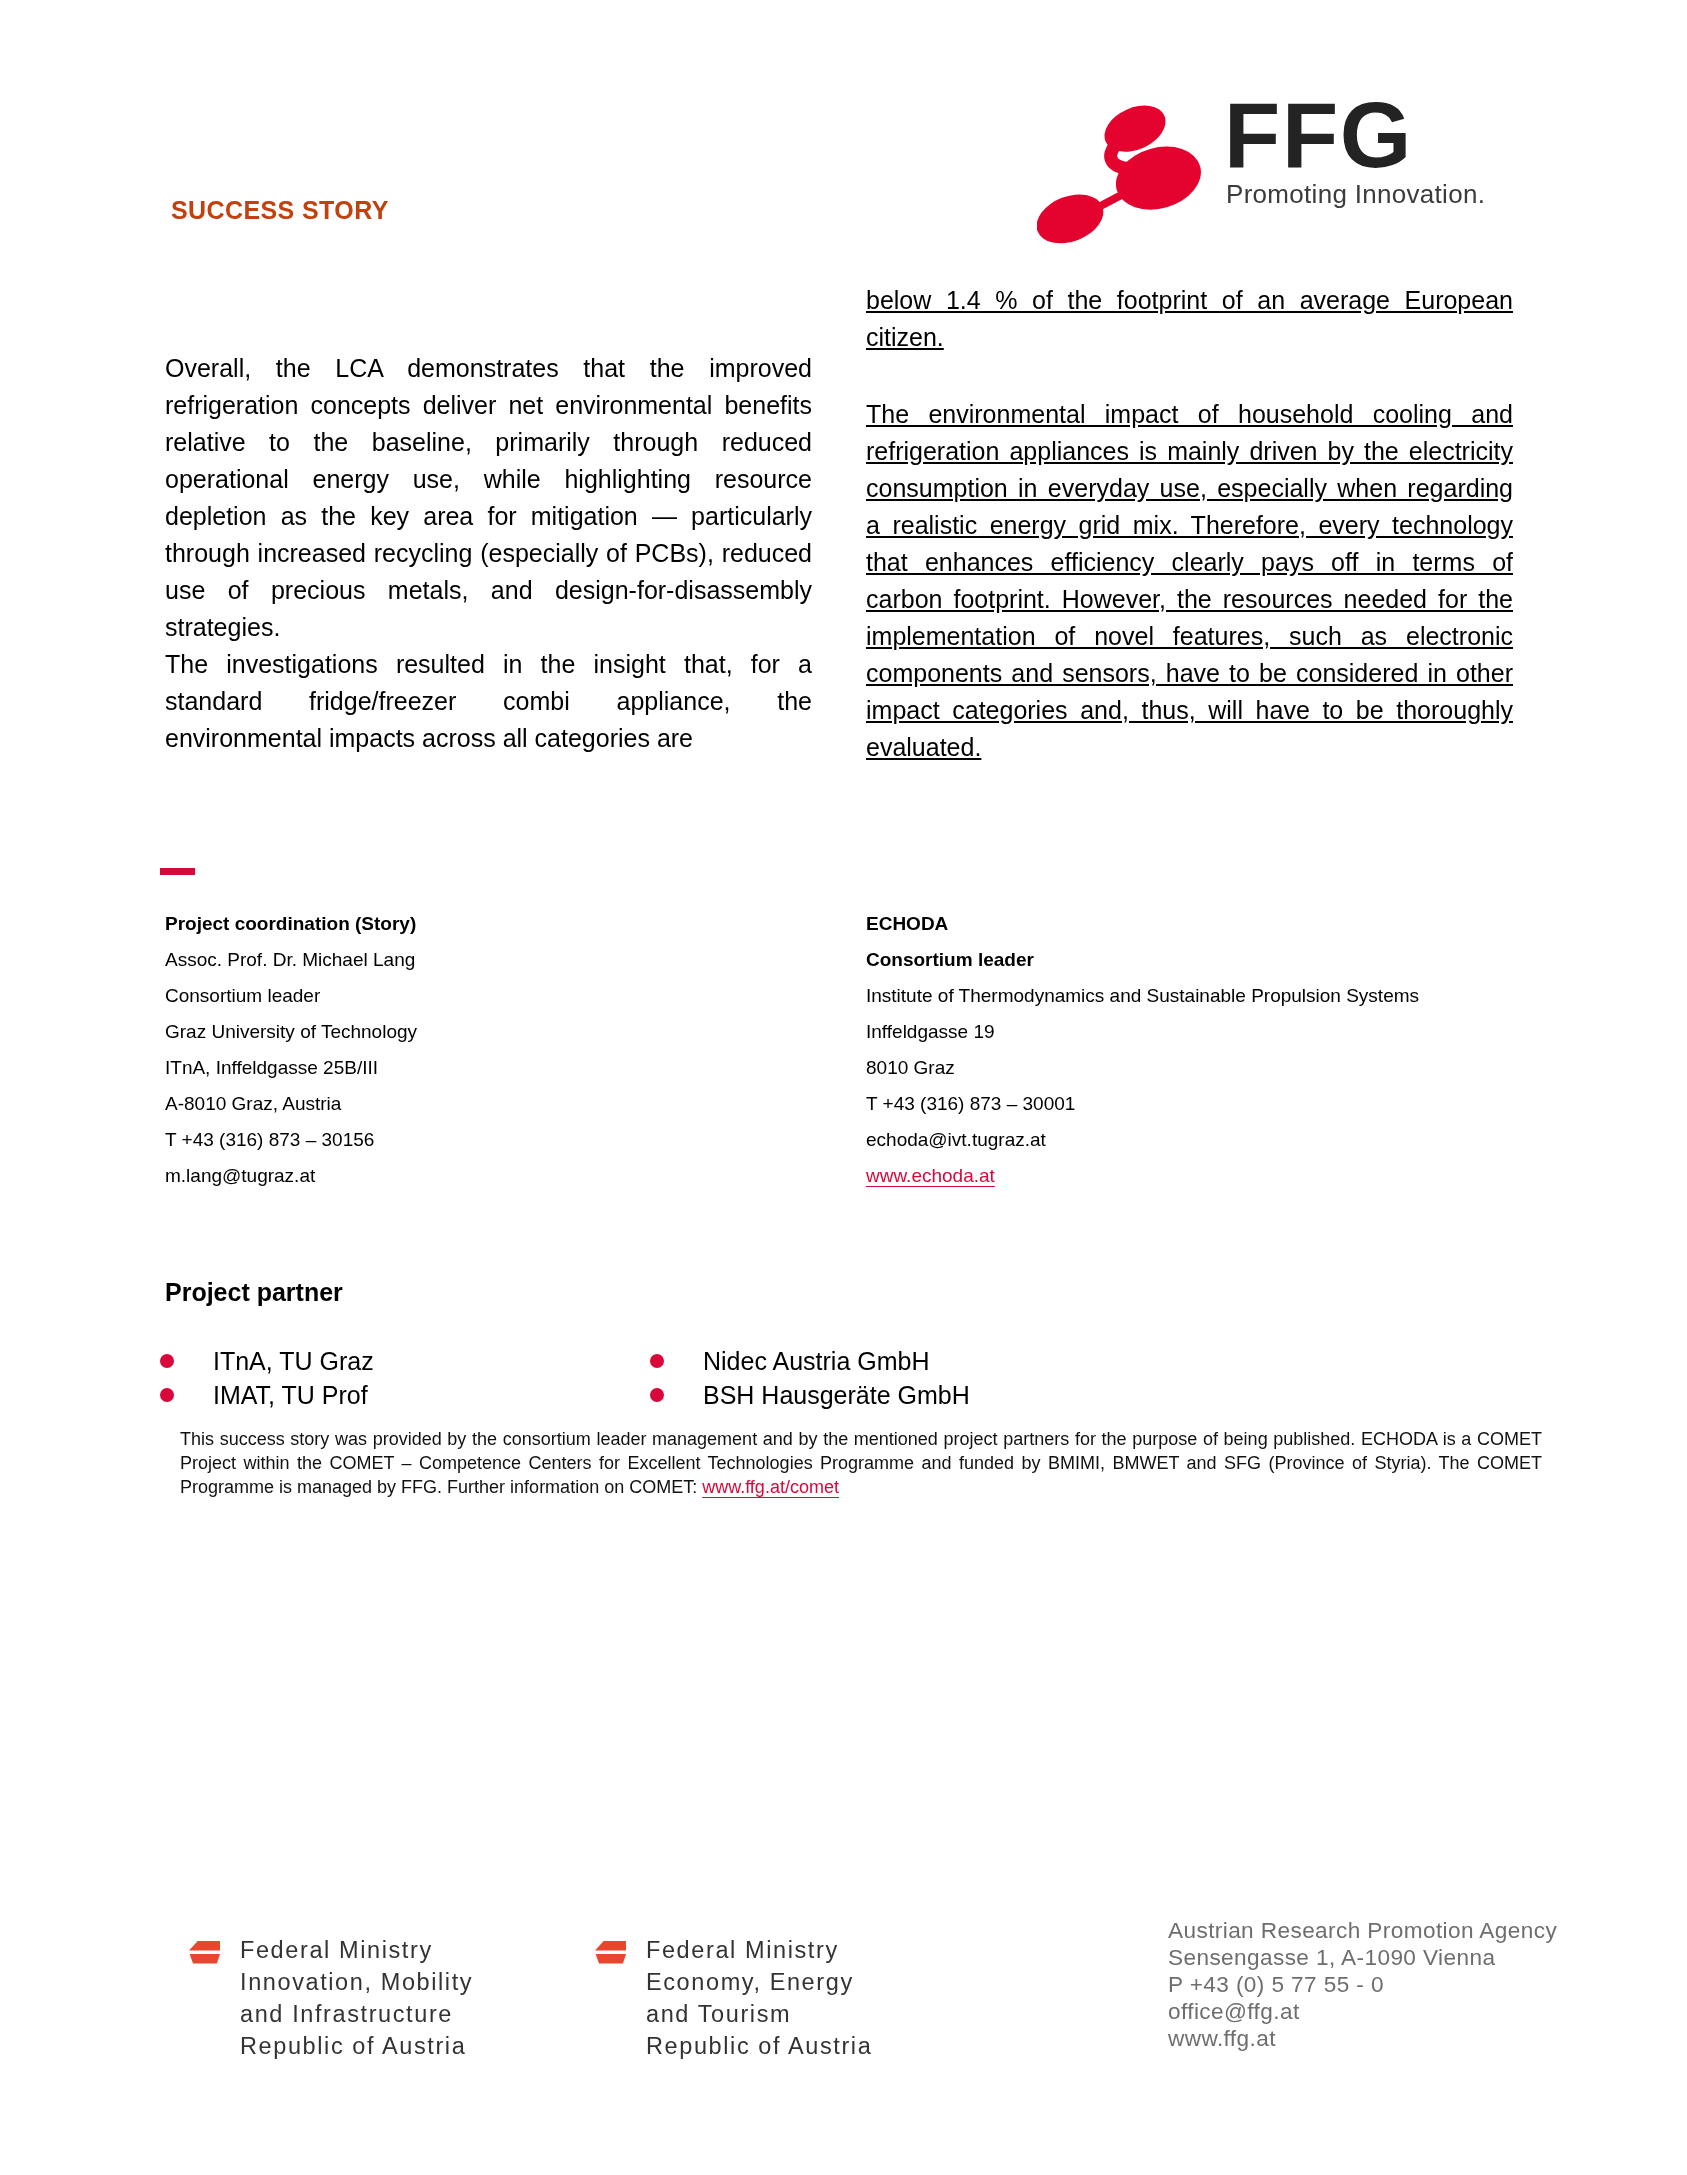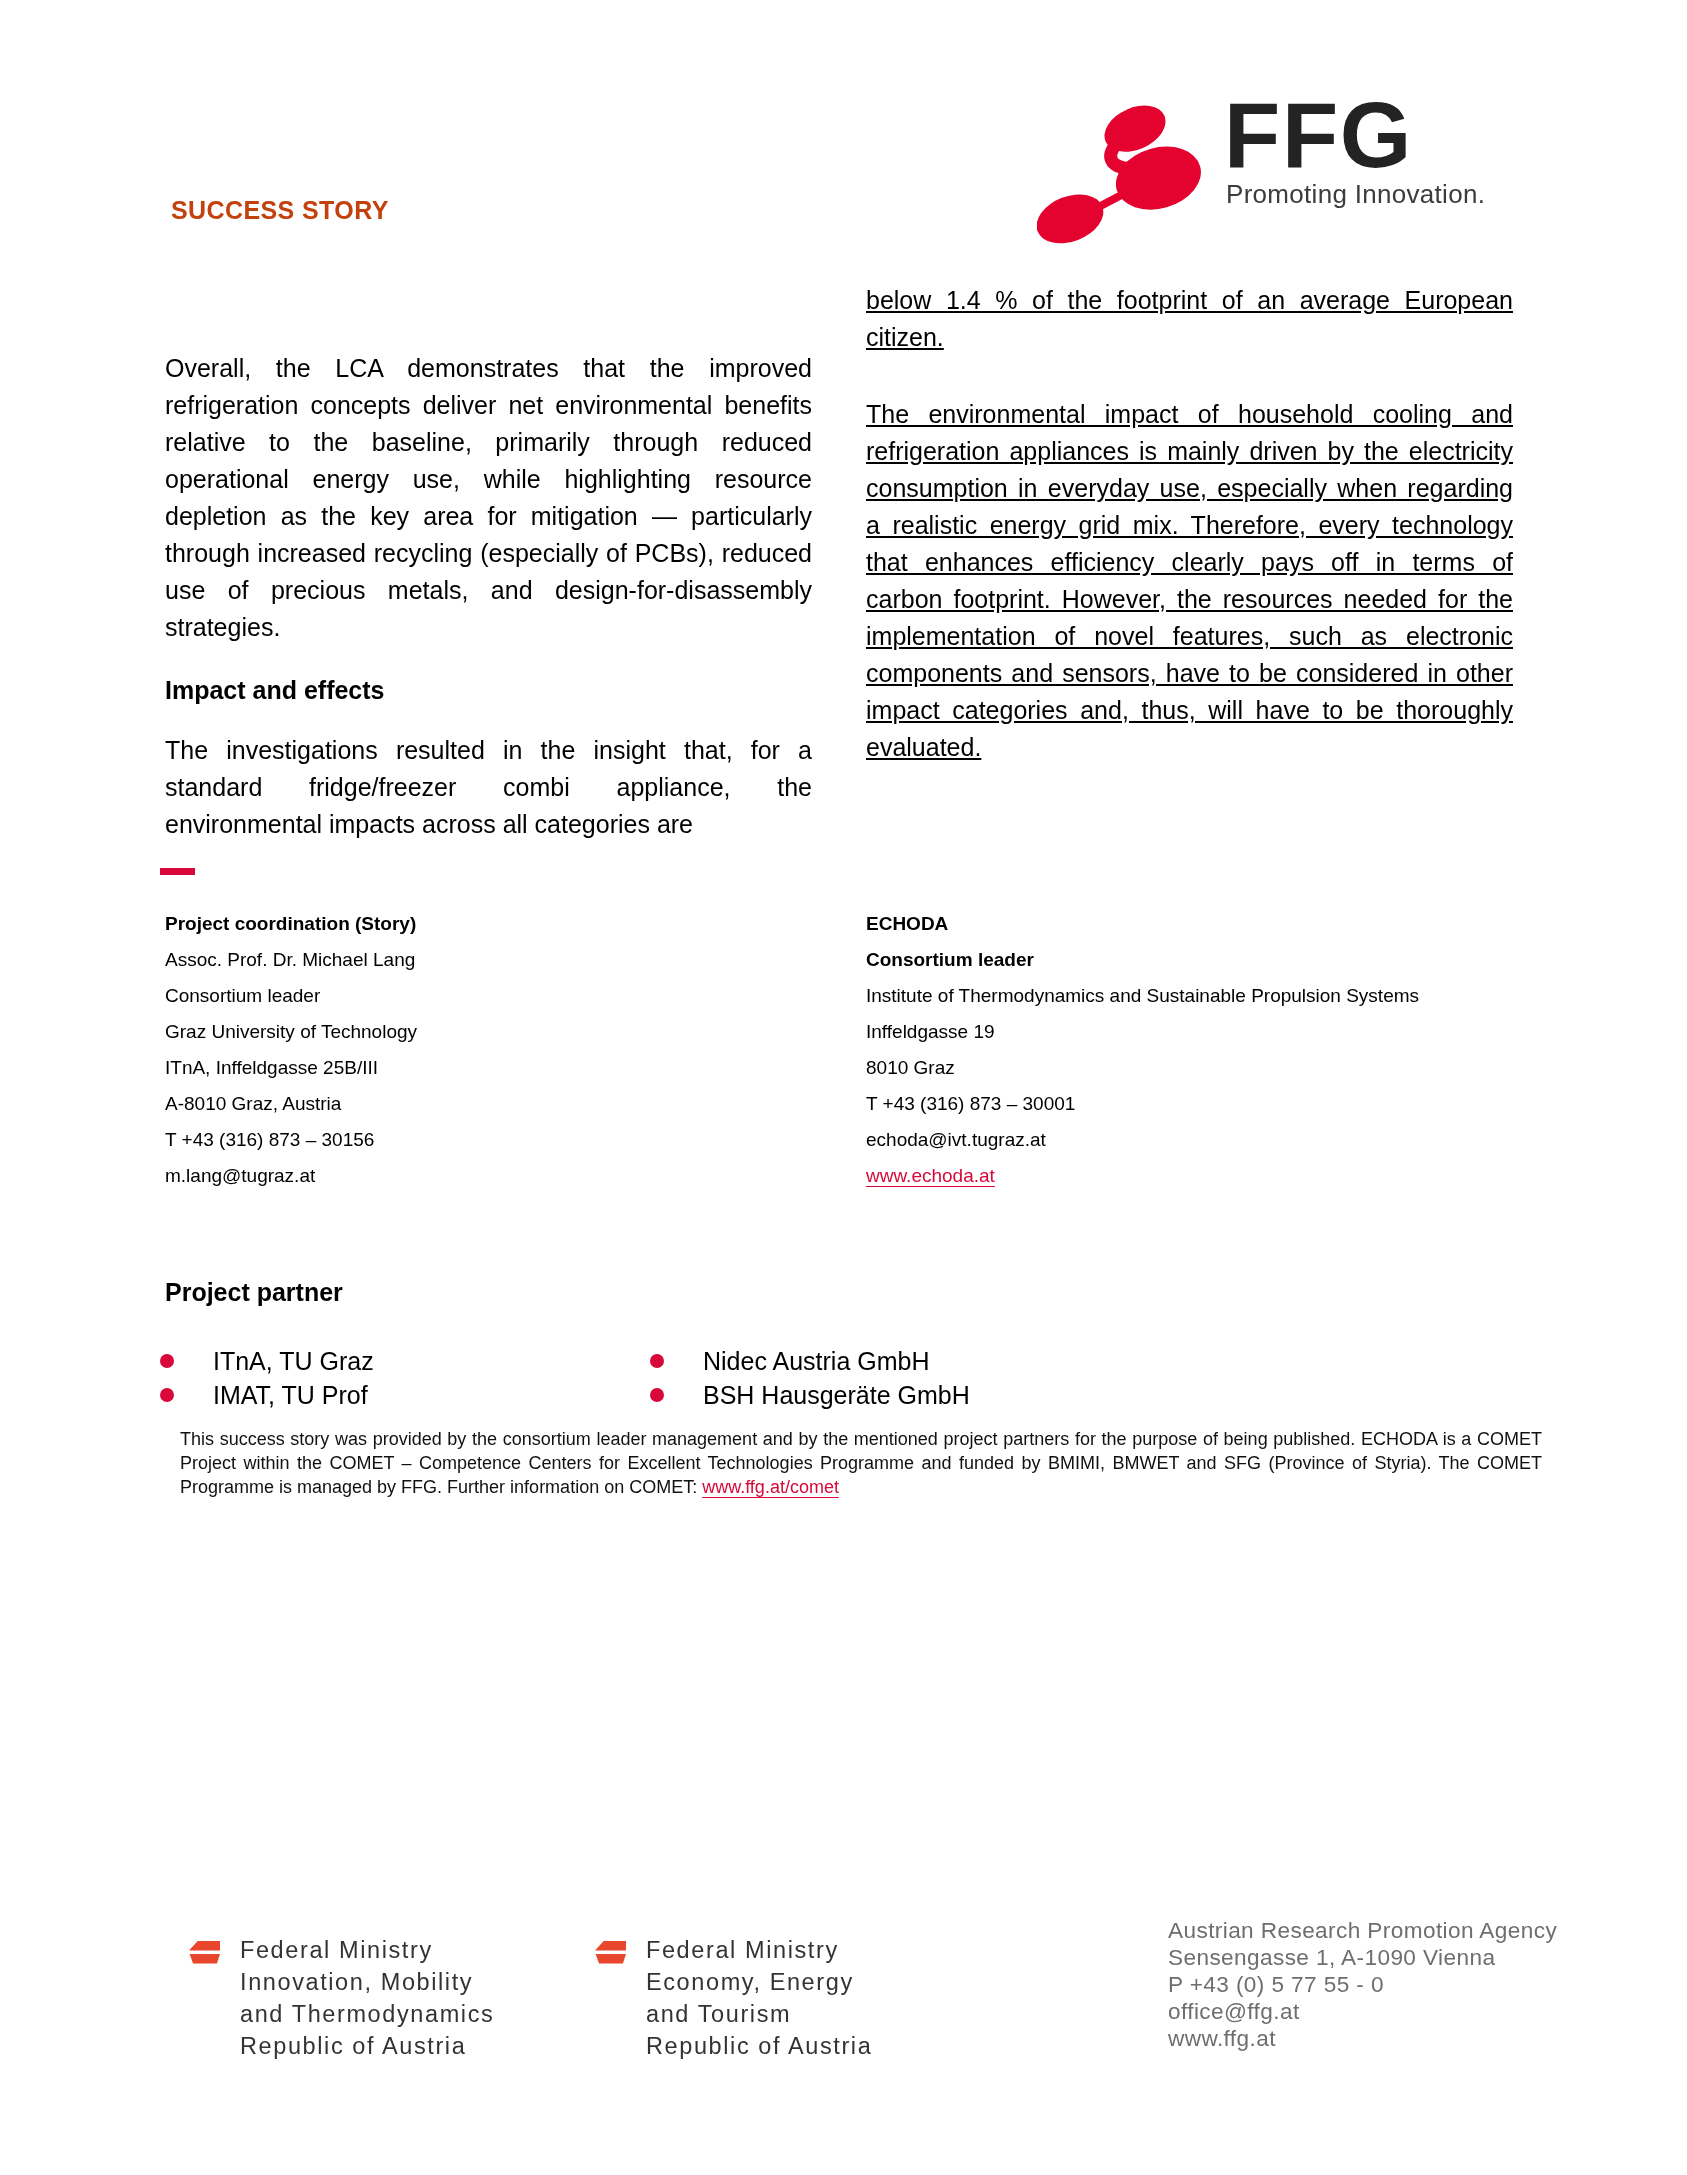--- a/index.html
+++ b/index.html
@@ -97,7 +97,6 @@
 
   <div class="col col-left">
     <p class="body-p">Overall, the LCA demonstrates that the improved refrigeration concepts deliver net environmental benefits relative to the baseline, primarily through reduced operational energy use, while highlighting resource depletion as the key area for mitigation — particularly through increased recycling (especially of PCBs), reduced use of precious metals, and design-for-disassembly strategies.</p>
-    <h3 class="body-h">Impact and effects</h3>
     <p class="body-p">The investigations resulted in the insight that, for a standard fridge/freezer combi appliance, the environmental impacts across all categories are</p>
   </div>
 

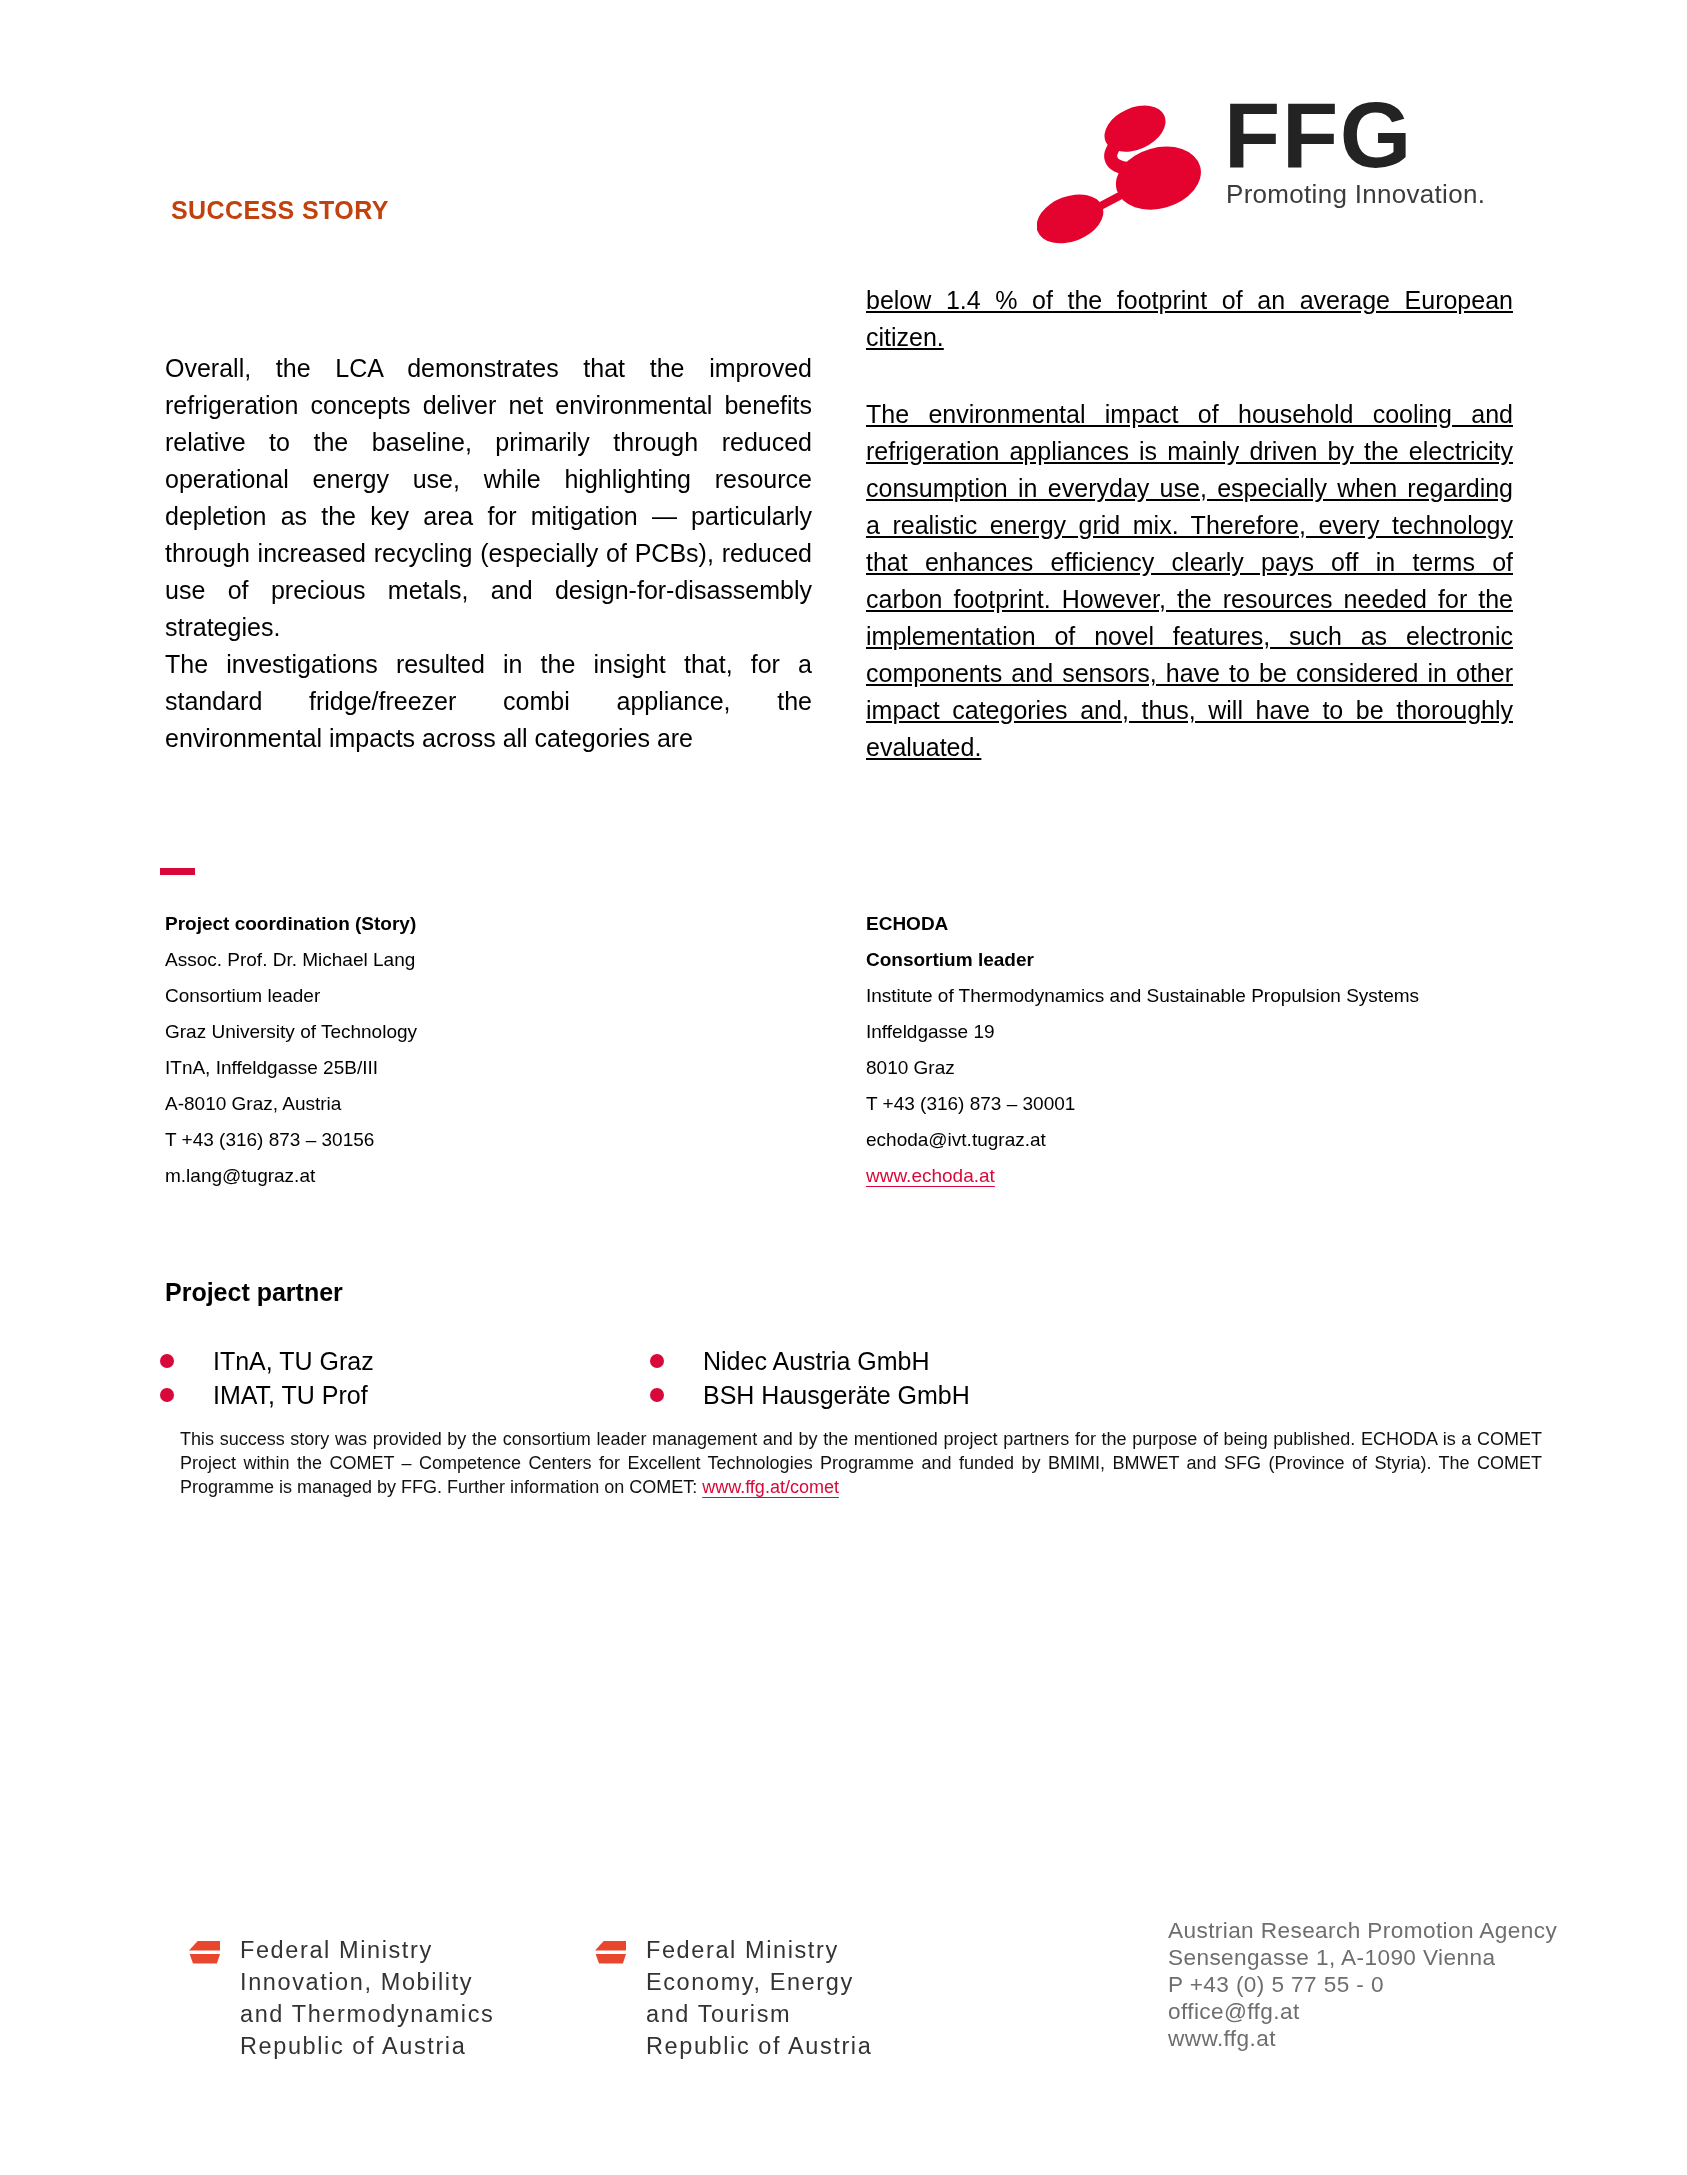--- a/index.html
+++ b/index.html
@@ -161,7 +161,7 @@
     <div class="ministry-text">
       <div>Federal Ministry</div>
       <div>Innovation, Mobility</div>
-      <div>and Thermodynamics</div>
+      <div>and Infrastructure</div>
       <div>Republic of Austria</div>
     </div>
   </div>

